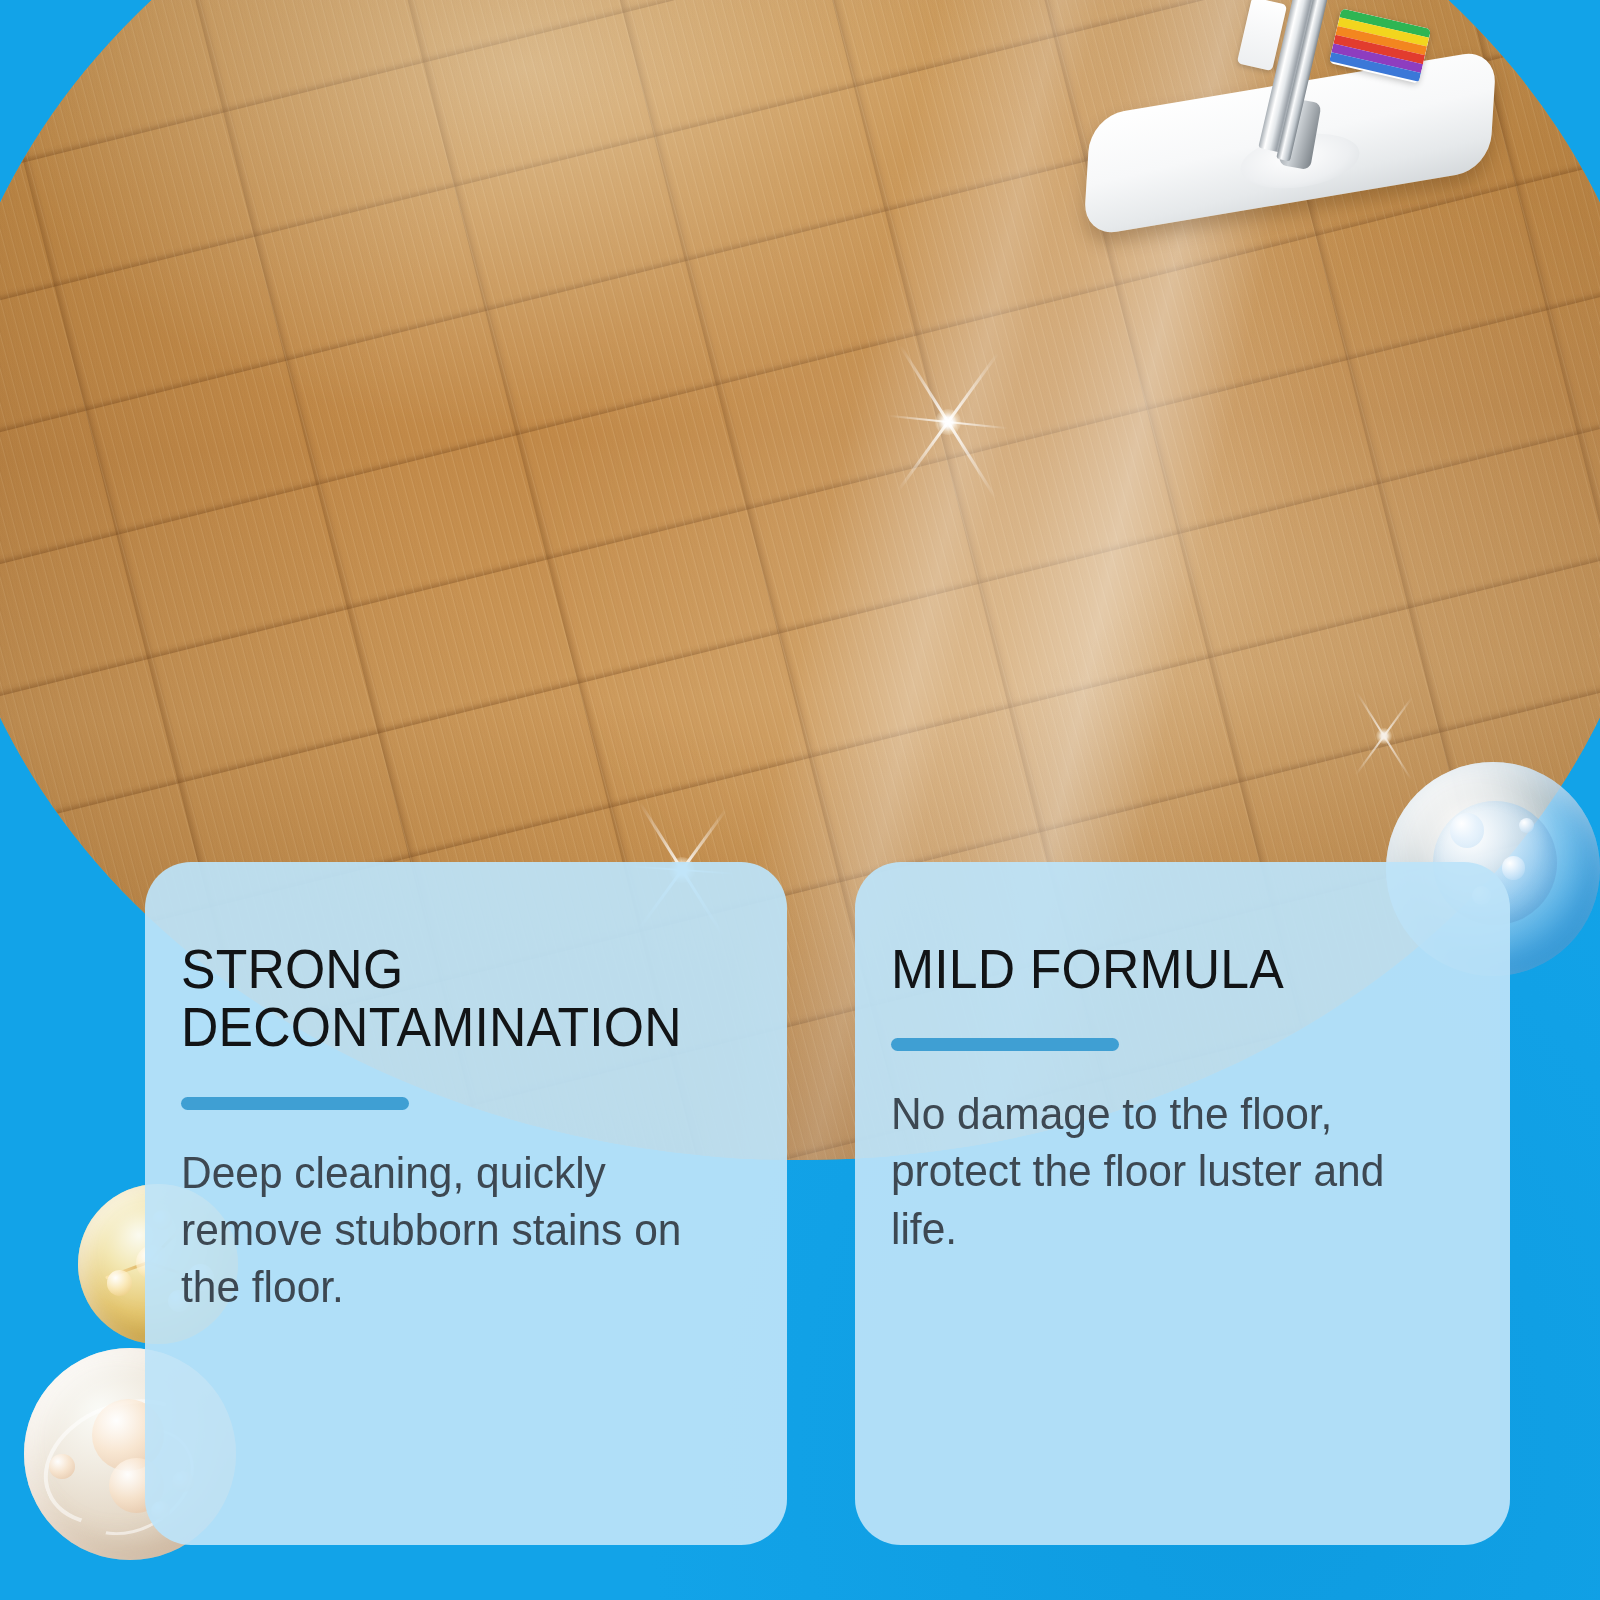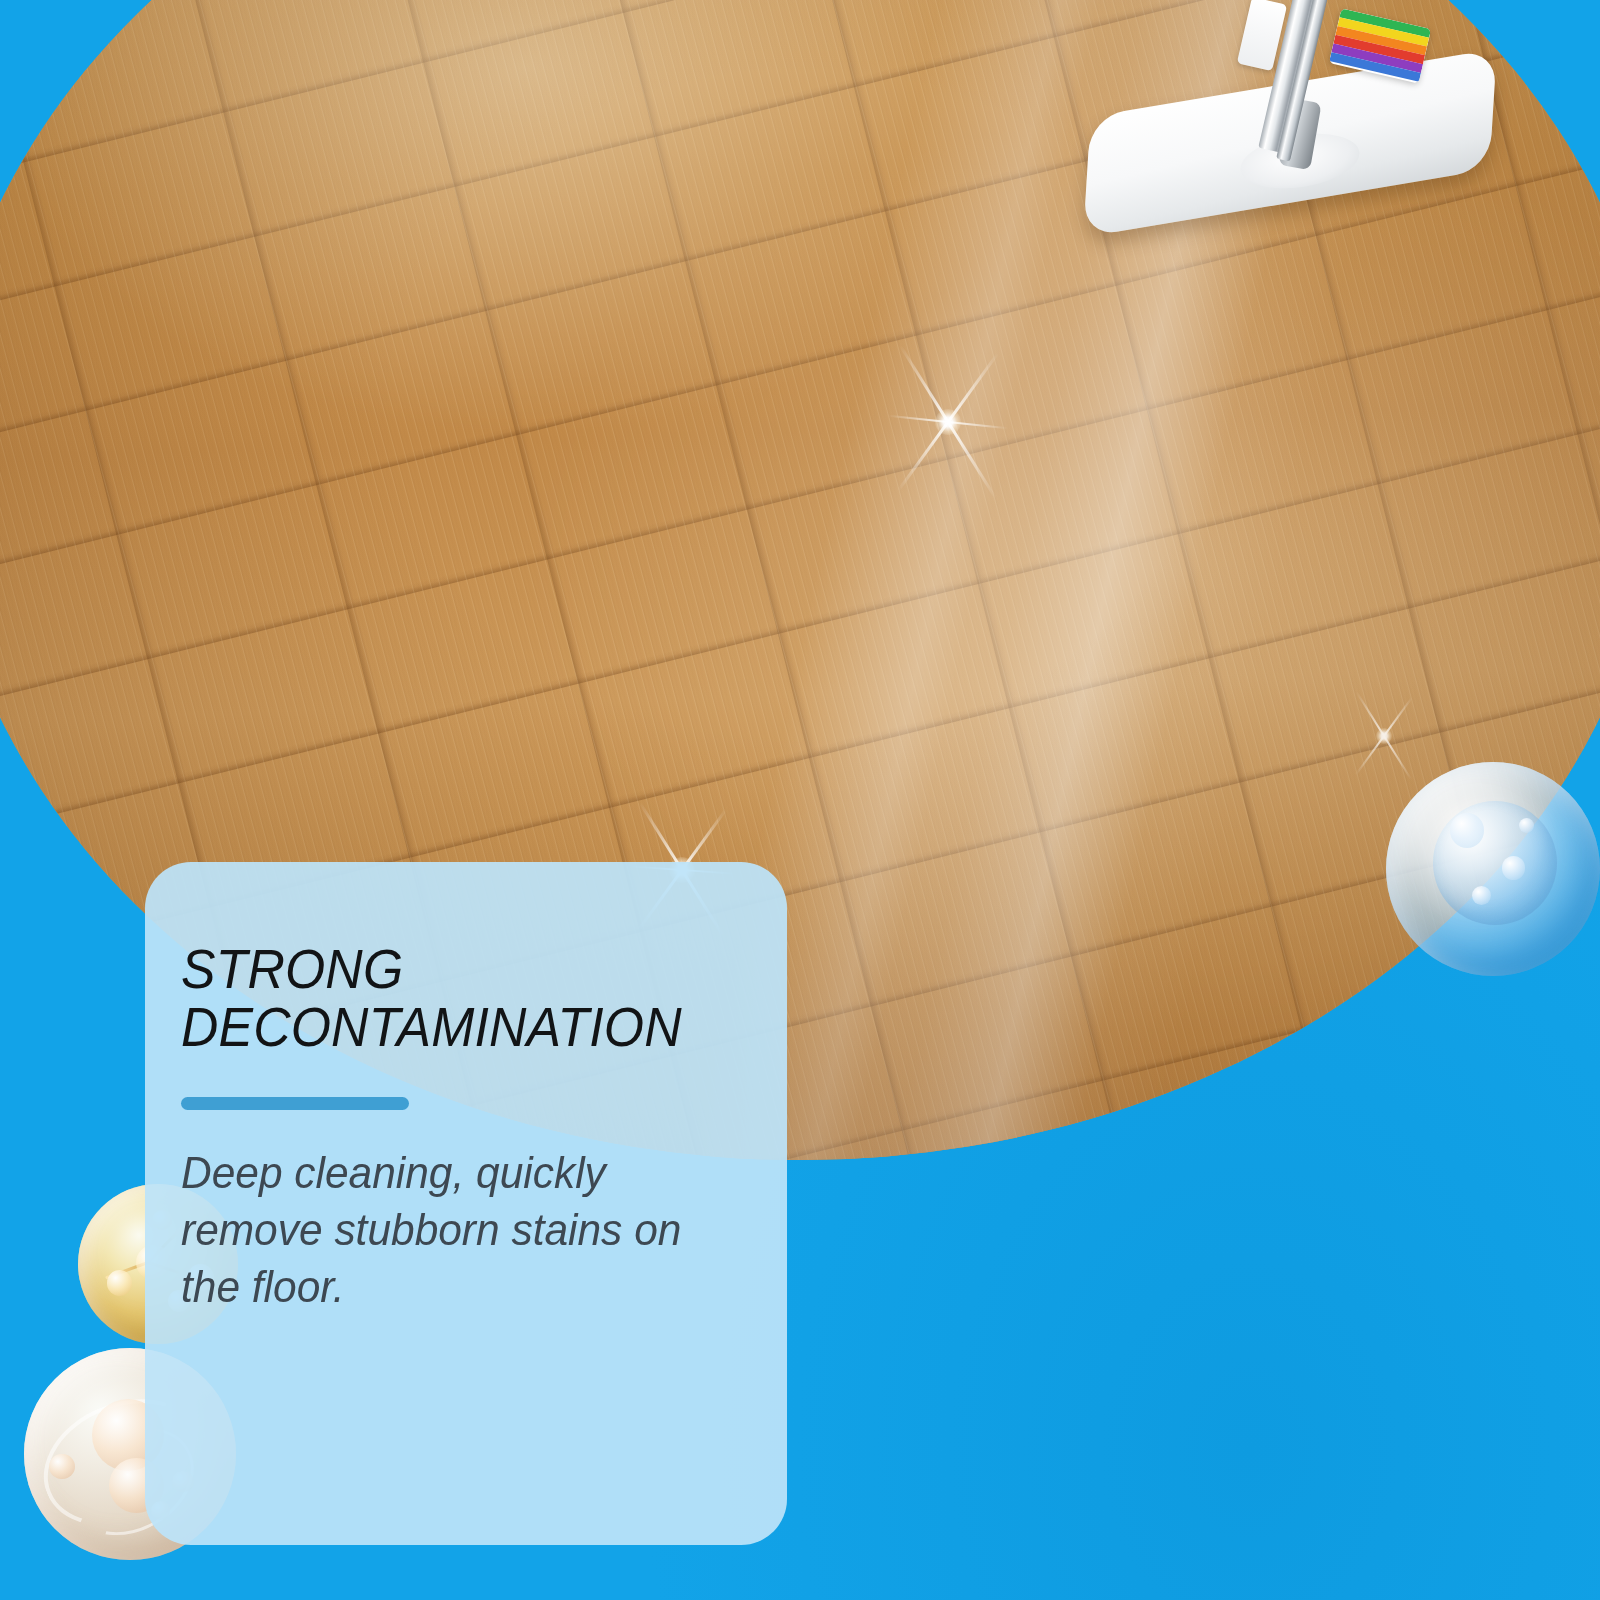--- a/index.html
+++ b/index.html
@@ -225,7 +225,7 @@
   #card-right { left:855px; top:862px; width:655px; height:683px; }
 
   .card-inner { position:absolute; inset:0; padding:78px 56px 0 36px; }
-  #card-left .card-inner  { padding-left:36px;font-style:italic; }
+  #card-left .card-inner  { padding-left:36px; }
   #card-right .card-inner { padding-left:36px; }
 
   .card-title {

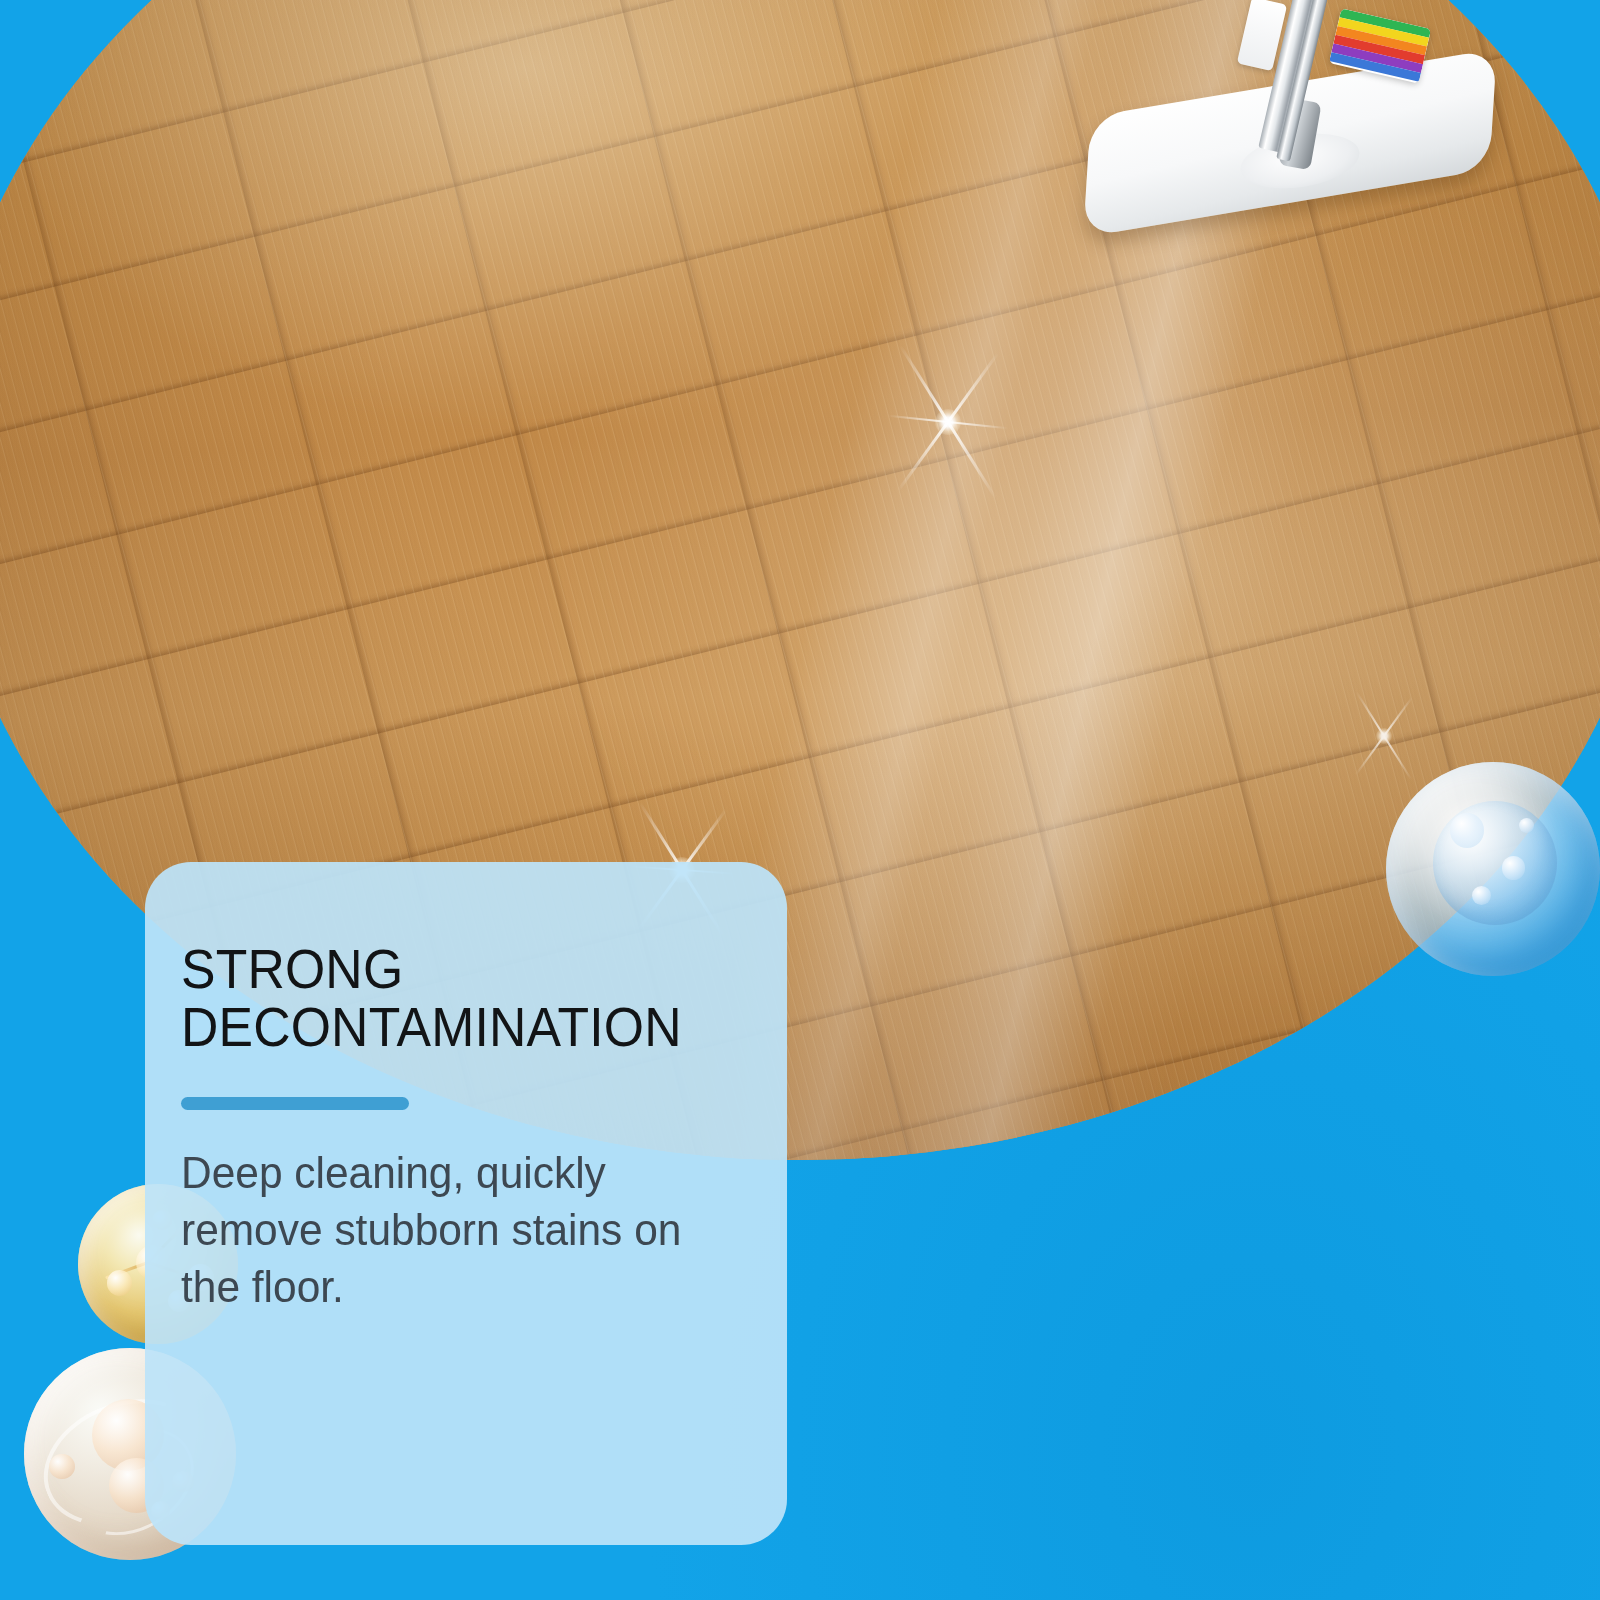--- a/index.html
+++ b/index.html
@@ -353,6 +353,13 @@
     </div>
   </div>
 
+  <div class="card" id="card-right">
+    <div class="card-inner">
+      <div class="card-title">MILD FORMULA</div>
+      <div class="accent-bar"></div>
+      <div class="card-body">No damage to the floor, protect the floor luster and life.</div>
+    </div>
+  </div>
 
 </div>
 

